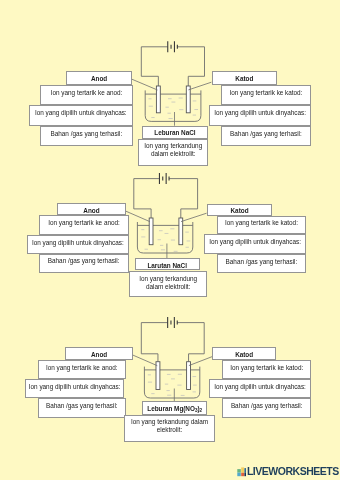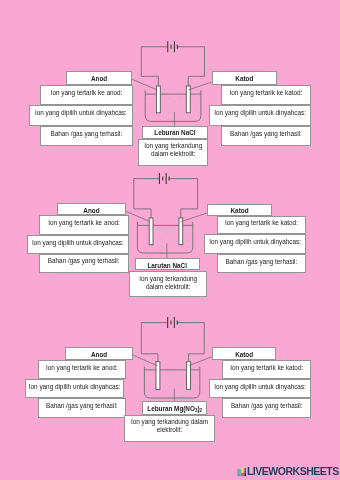--- a/index.html
+++ b/index.html
@@ -6,7 +6,7 @@
   body{width:340px;height:480px;overflow:hidden;
        font-family:"Liberation Sans",sans-serif;
        -webkit-font-smoothing:antialiased;}
-  .page{position:relative;width:340px;height:480px;background:#f9a8d4;}
+  .page{position:relative;width:340px;height:480px;background:#fef9c3;}
 
   .box{position:absolute;border:0.8px solid #949494;background:#ffffff;box-sizing:border-box;
        display:flex;align-items:flex-start;justify-content:center;text-align:center;padding-top:2.9px;

